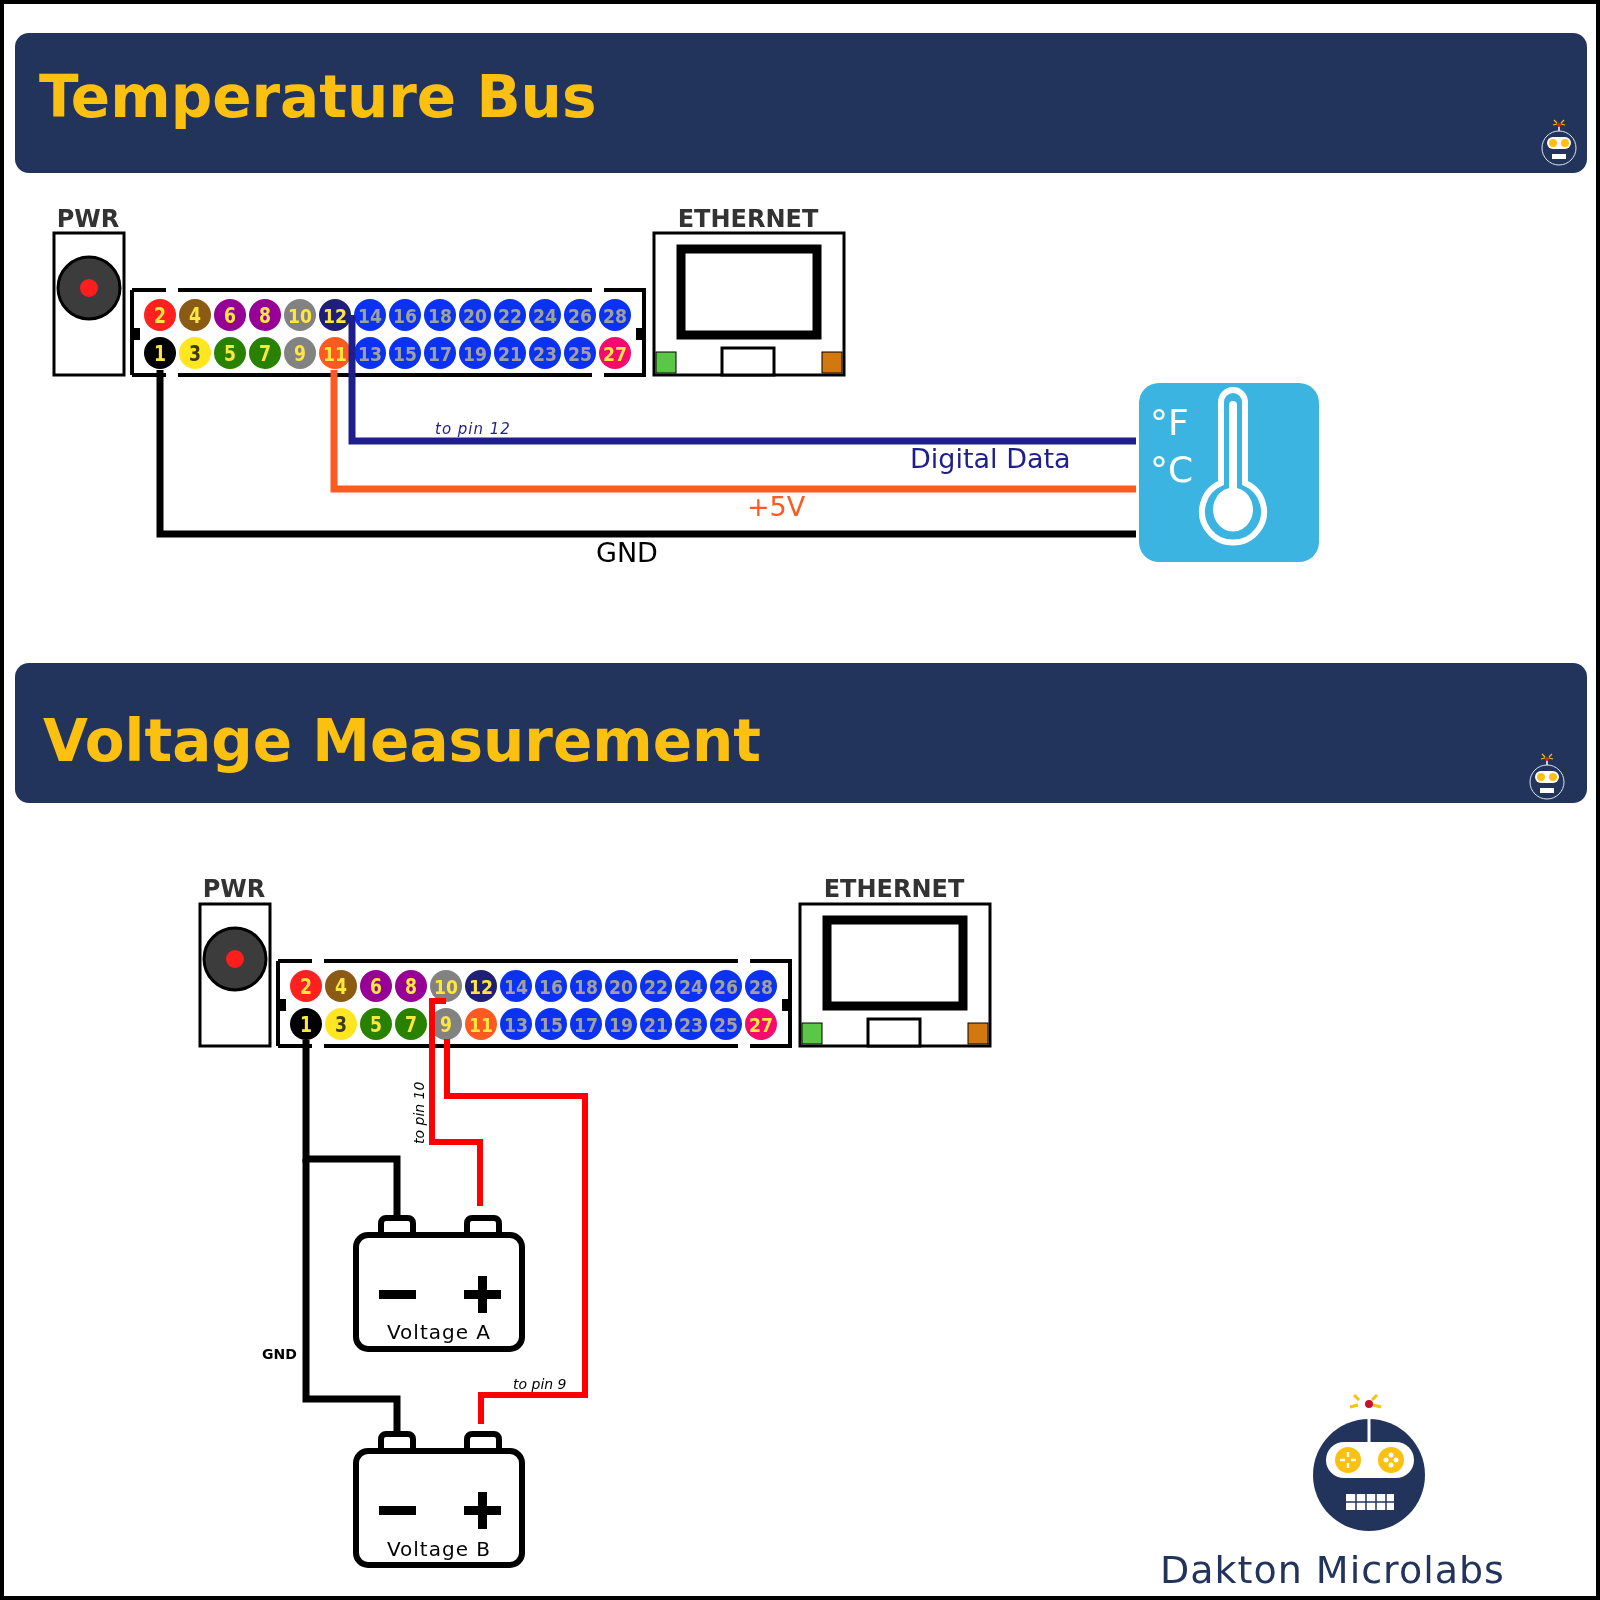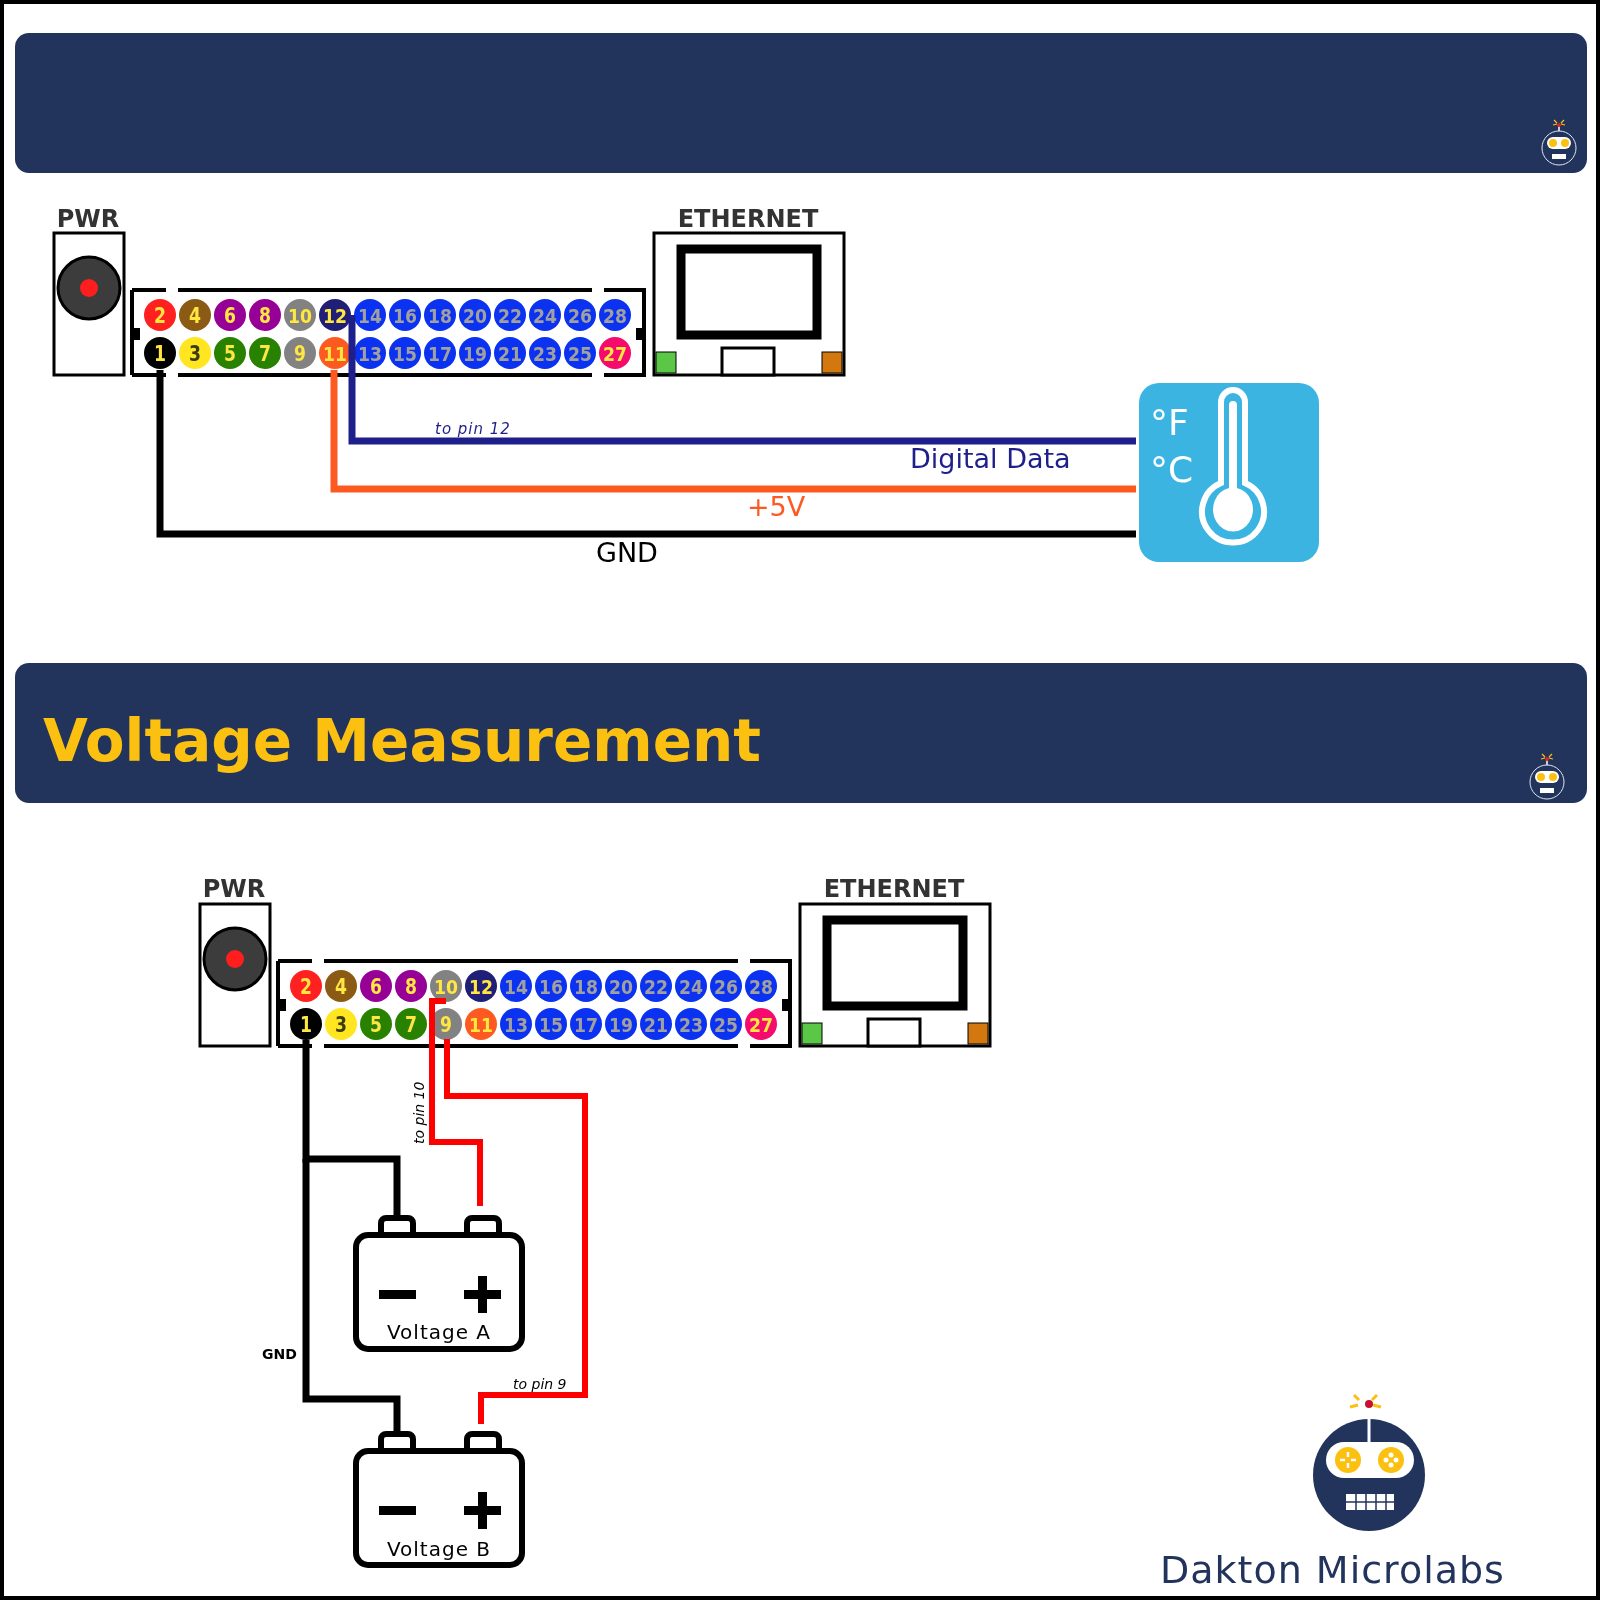--- a/index.html
+++ b/index.html
@@ -18,6 +18,7 @@
 <div class="frame"></div>
 
 <div class="banner" style="top:33px;">
+  <div class="banner-title" style="top:30px;">Temperature Bus</div>
   <svg class="banner-logo" viewBox="0 0 40 50">
     <line x1="20" y1="8" x2="20" y2="18" stroke="#fff" stroke-width="1.5"></line>
     <circle cx="20" cy="8" r="2" fill="#d22"></circle>

